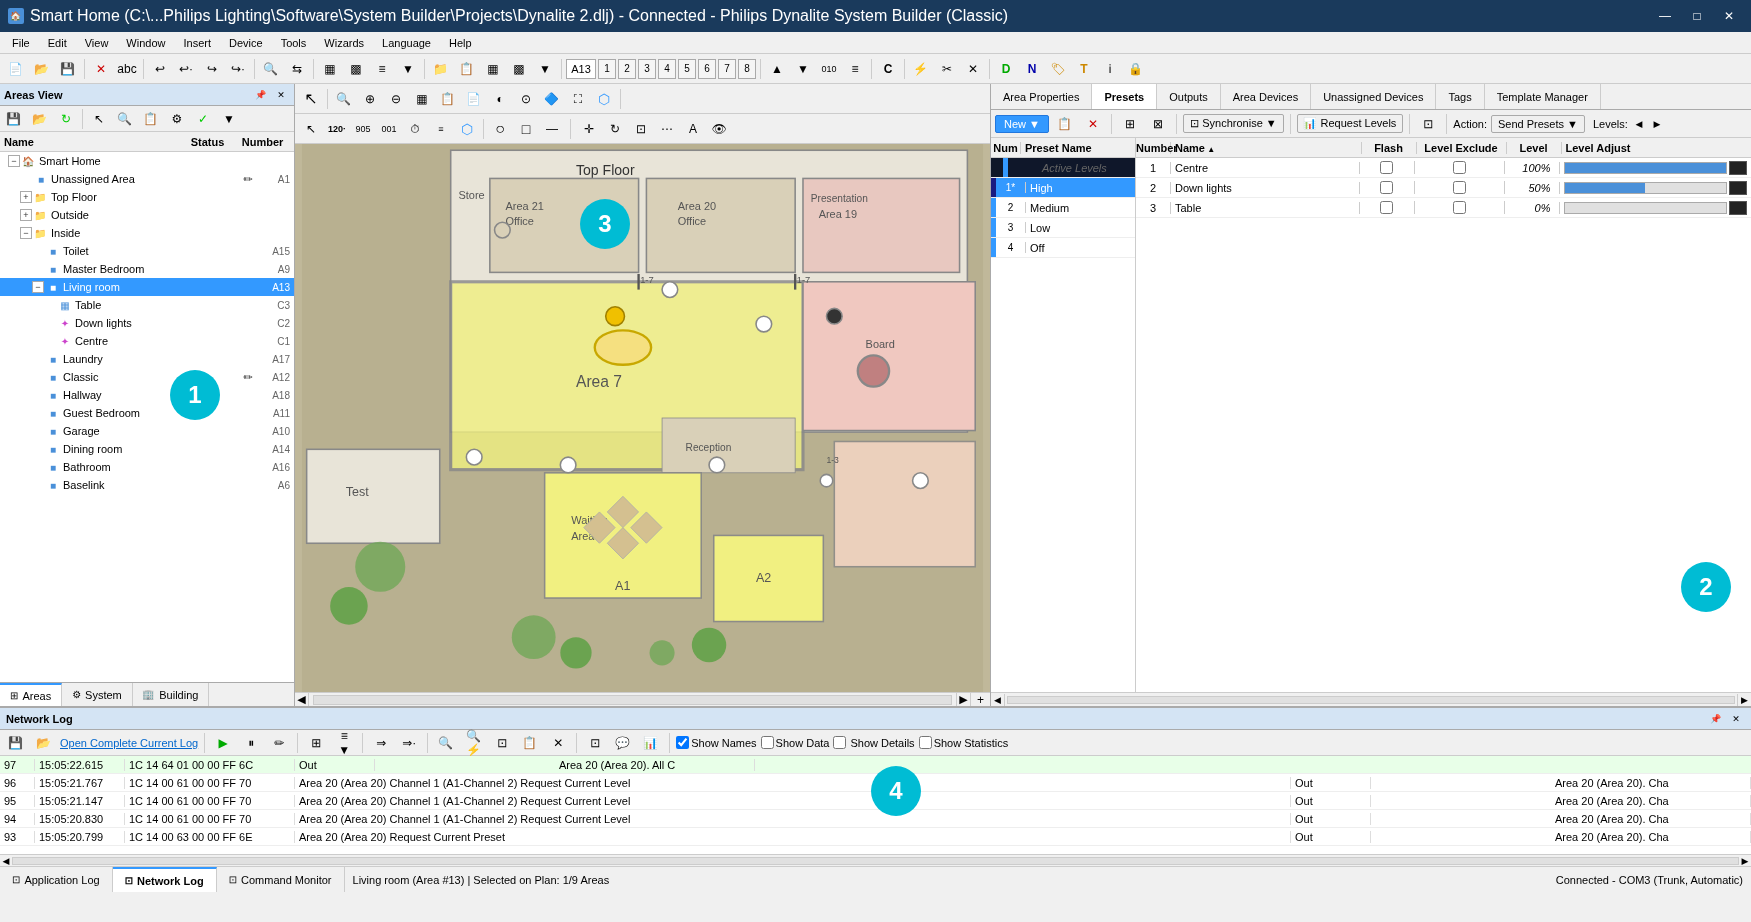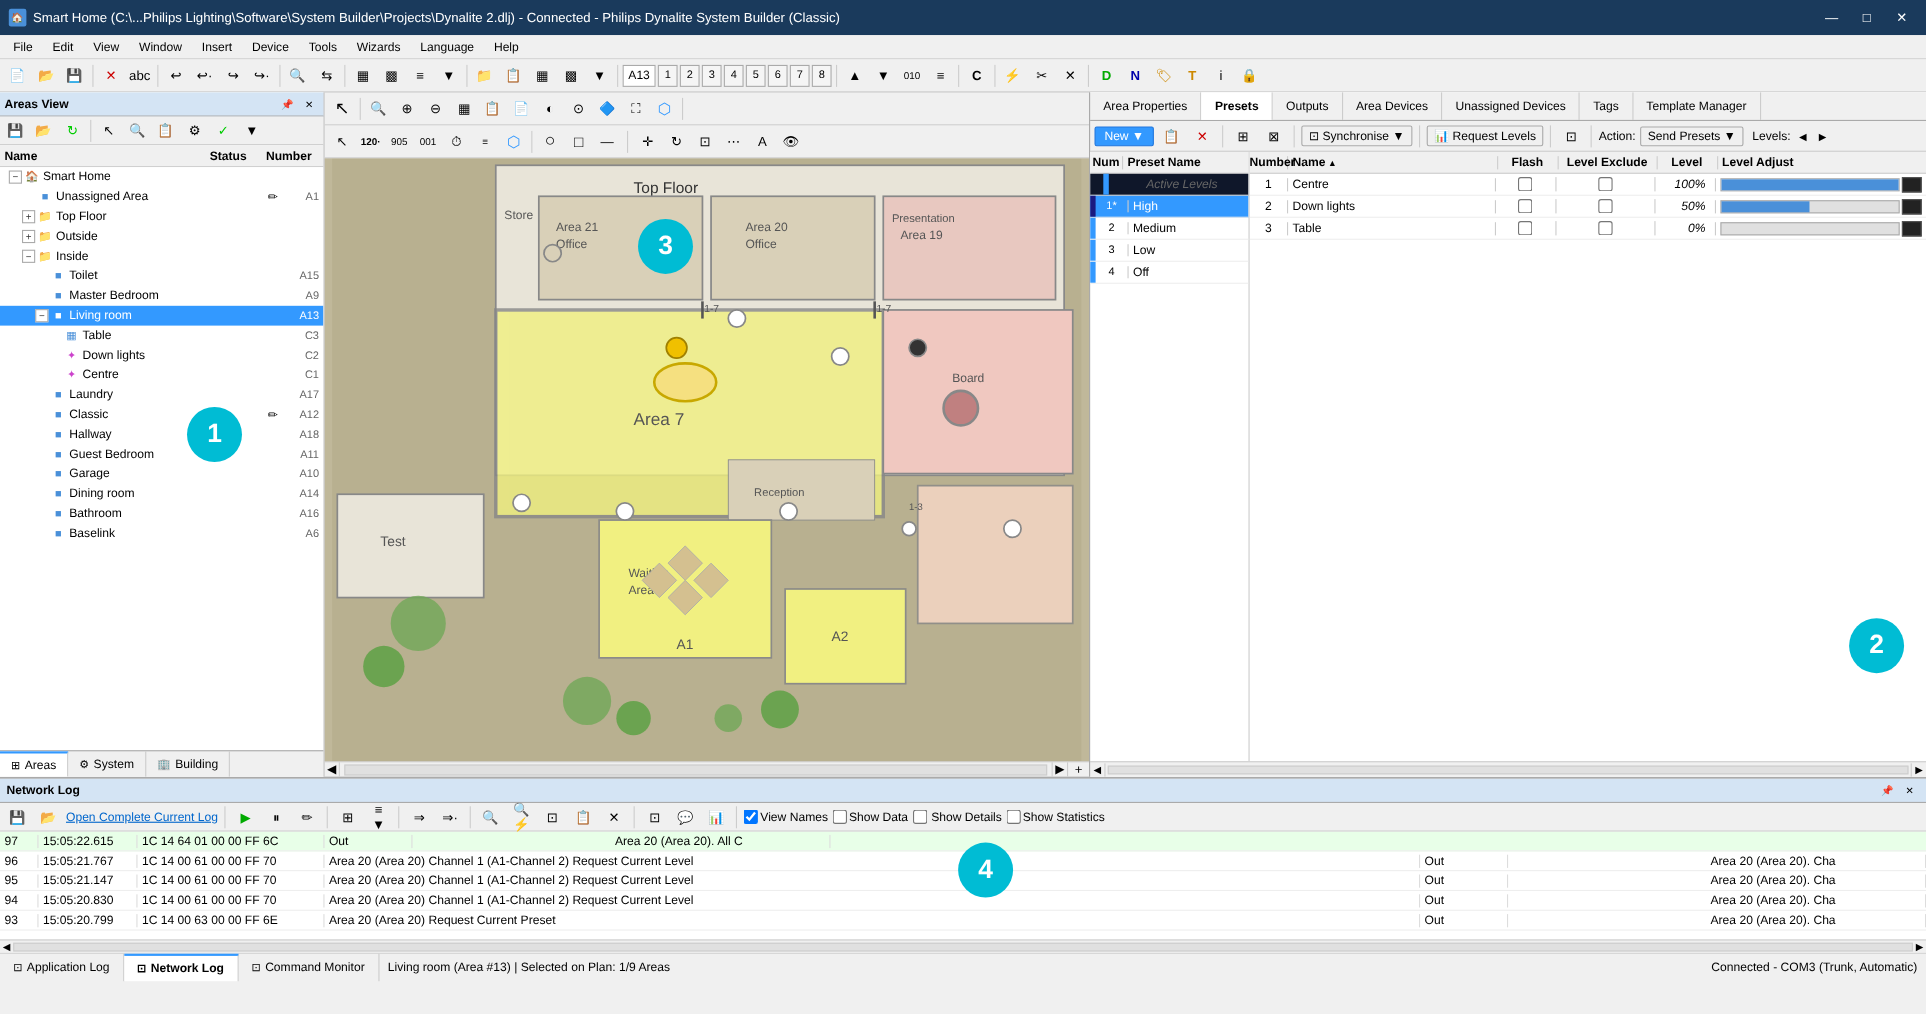--- a/index.html
+++ b/index.html
@@ -9,7 +9,7 @@
     .title-bar { background: #1a3a5c; color: white; height: 32px; display: flex; align-items: center; justify-content: space-between; padding: 0 8px; }
     .title-bar-left { display: flex; align-items: center; gap: 6px; }
     .title-bar-icon { width: 16px; height: 16px; background: #4a90d9; border-radius: 2px; display: flex; align-items: center; justify-content: center; font-size: 9px; color: white; }
-    .title-bar-text { font-size: 12px; }
+    .title-bar-text { font-size: 16px; }
     .title-bar-controls { display: flex; gap: 4px; }
     .title-btn { width: 28px; height: 24px; border: none; background: transparent; color: white; cursor: pointer; font-size: 12px; display: flex; align-items: center; justify-content: center; }
     

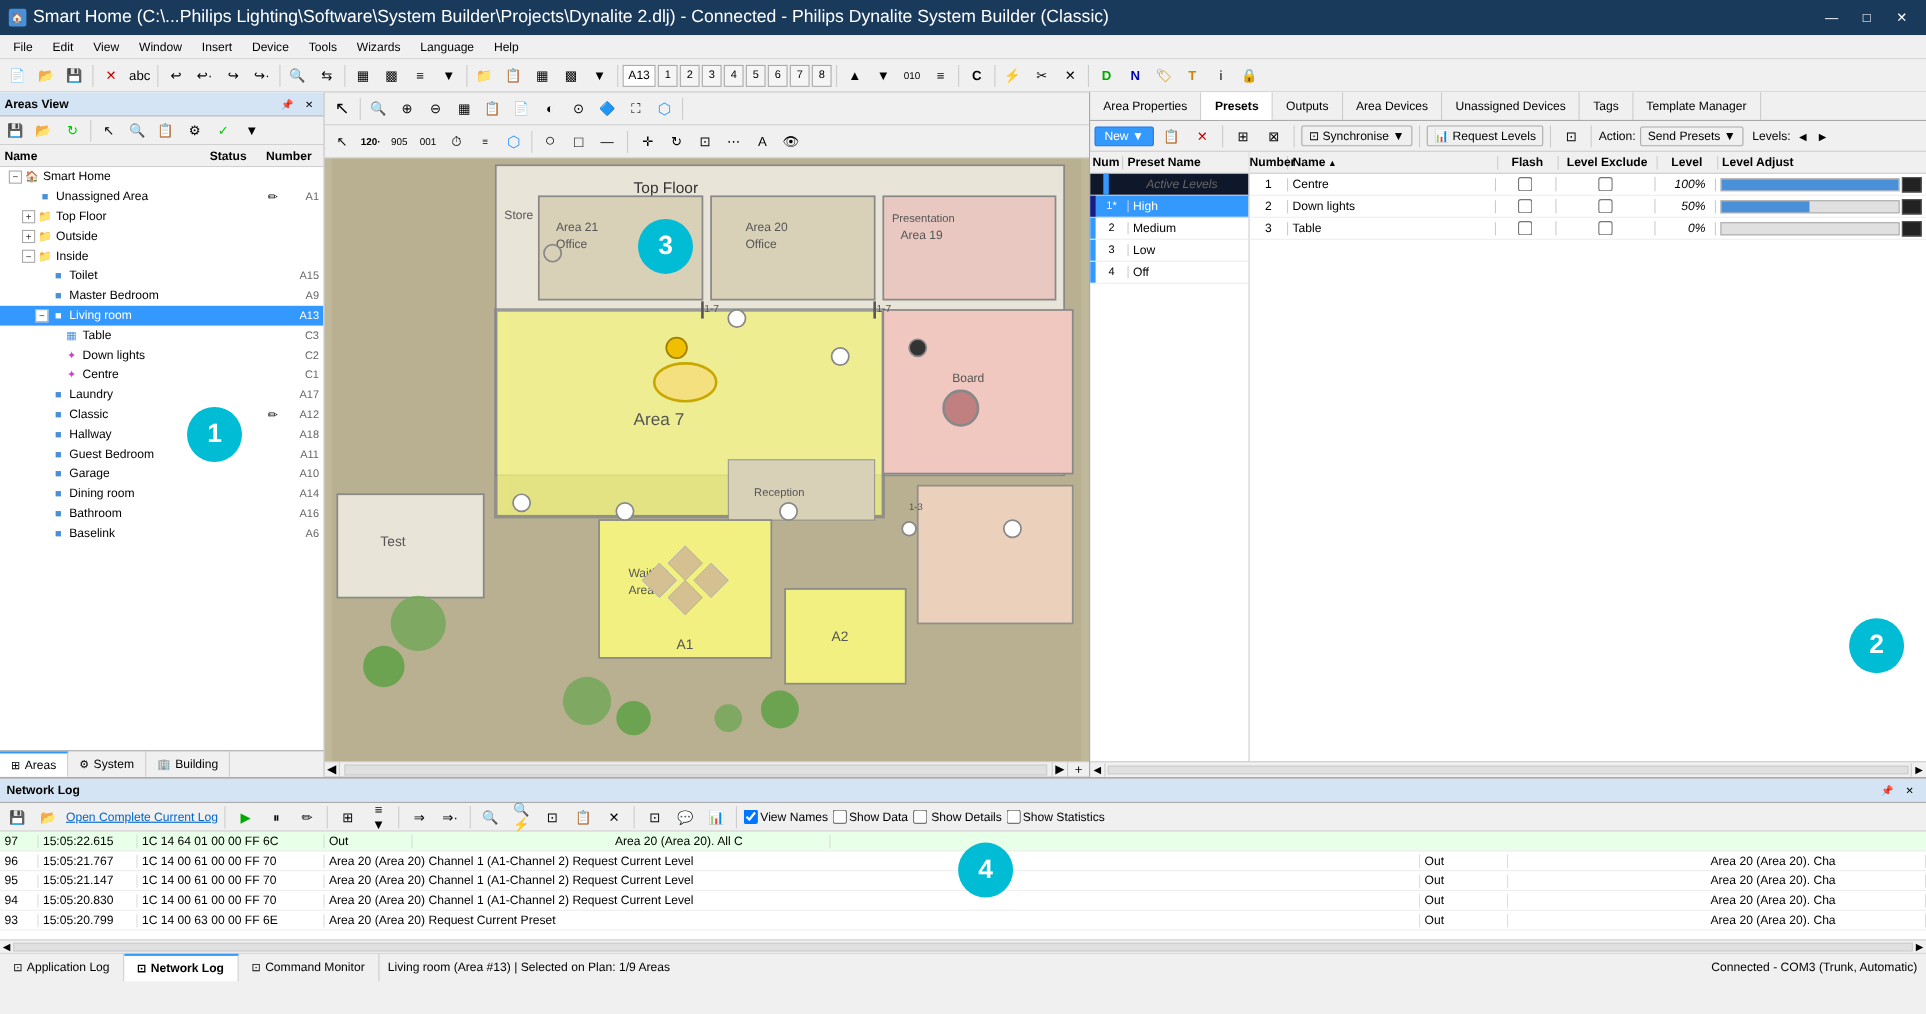--- a/index.html
+++ b/index.html
@@ -797,7 +797,7 @@
     <div class="tb-sep"></div>
     <label style="display:flex;align-items:center;gap:2px;font-size:11px;cursor:pointer;">
       <input type="checkbox" checked="" style="">
-      <span>View Names</span>
+      <span>Show Names</span>
     </label>
     <label style="display:flex;align-items:center;gap:2px;font-size:11px;cursor:pointer;">
       <input type="checkbox" style="">

